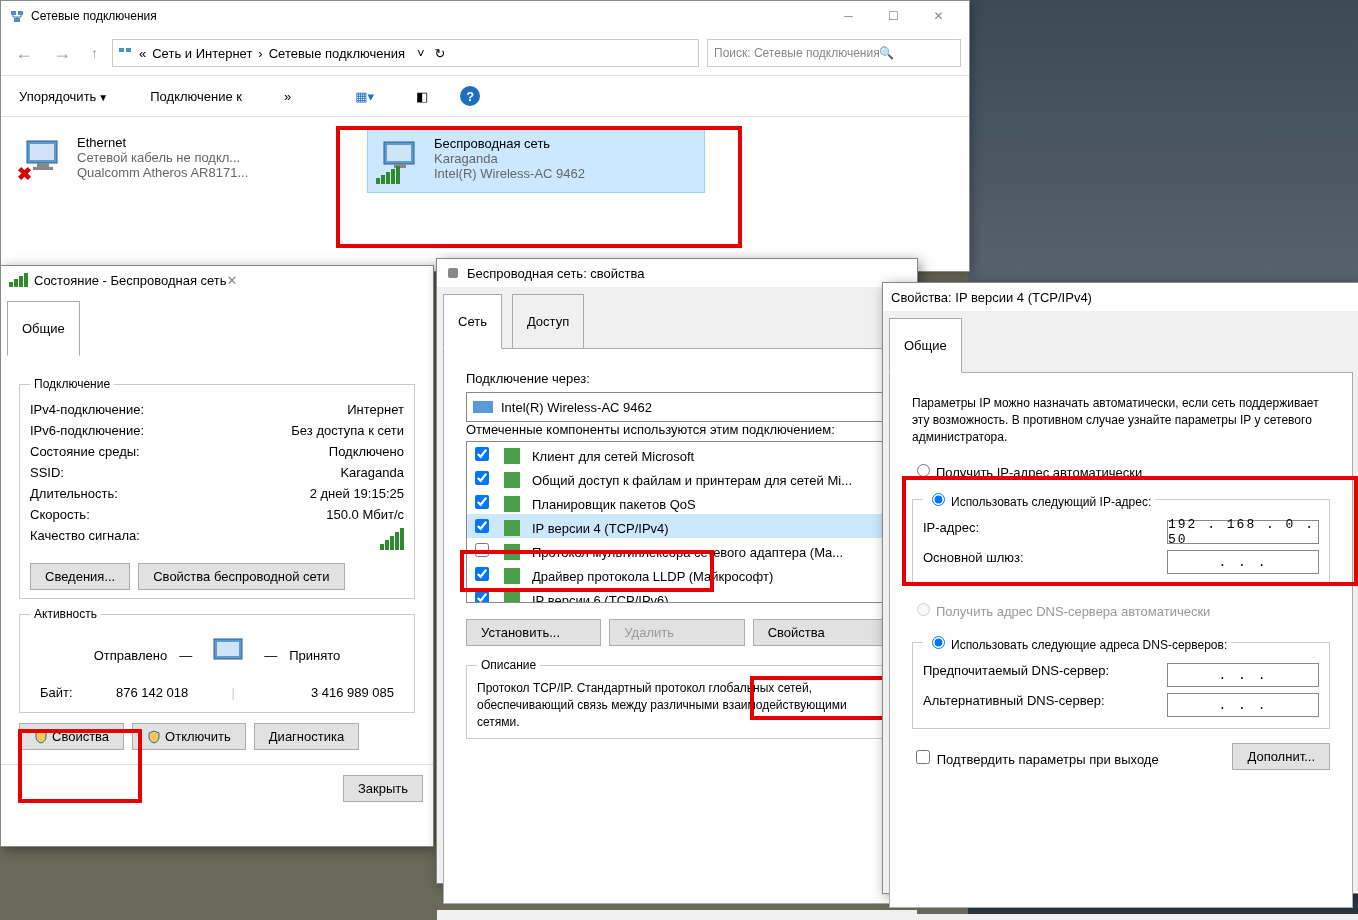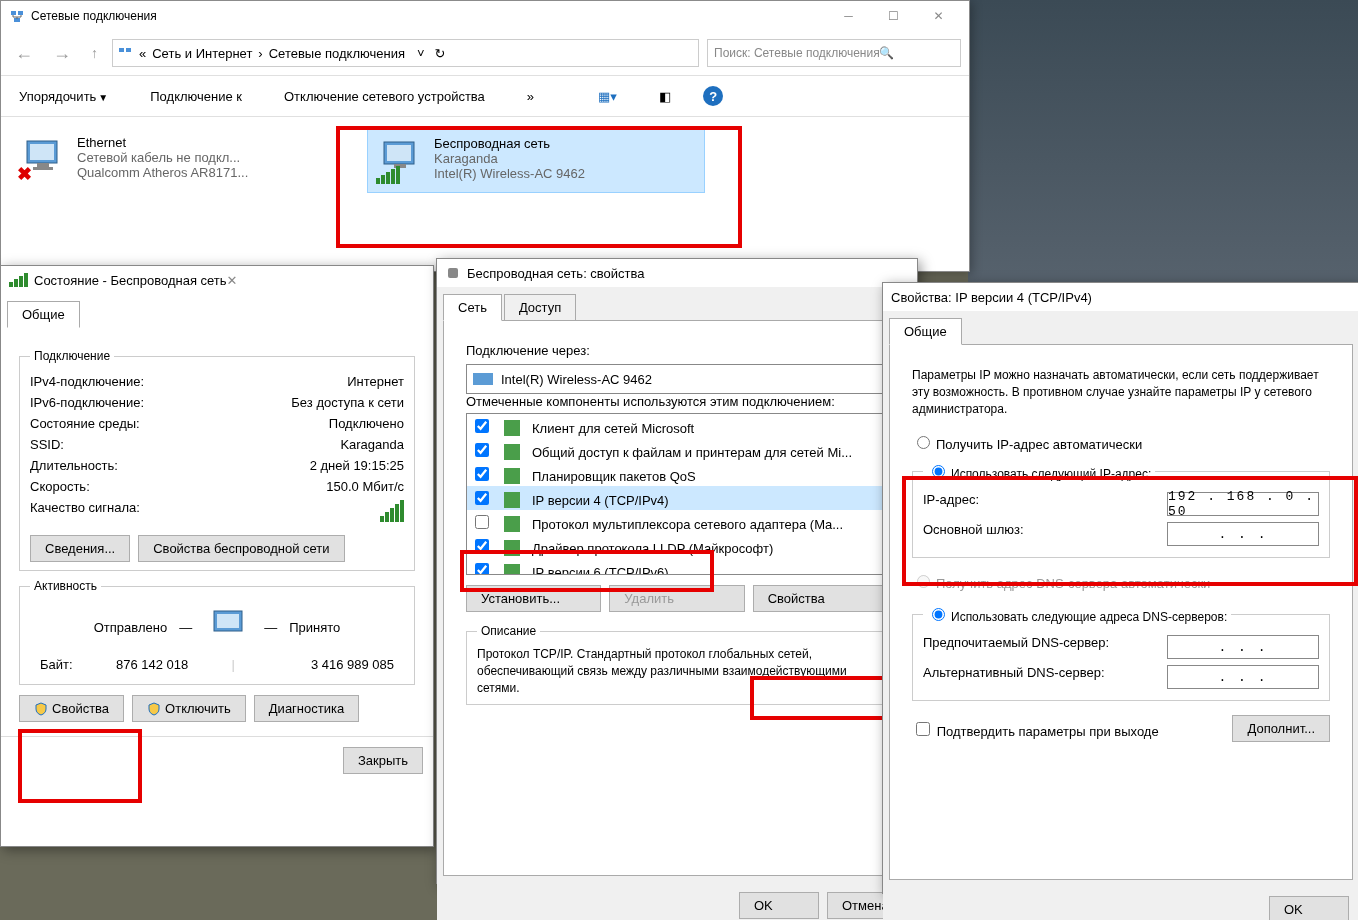--- a/index.html
+++ b/index.html
@@ -88,7 +88,6 @@
  <div class="toolbar">
   <div class="cmditem"><span>Упорядочить</span><span class="cmdarrow">▼</span></div>
   <div class="cmditem"><span>Подключение к</span></div>
-  <div class="cmditem"><span>Отключение сетевого устройства</span></div>
   <div class="cmditem">»</div>
   <div class="spacer"></div>
   <span style="color:#1e6fbf;padding:0 10px">▦▾</span>

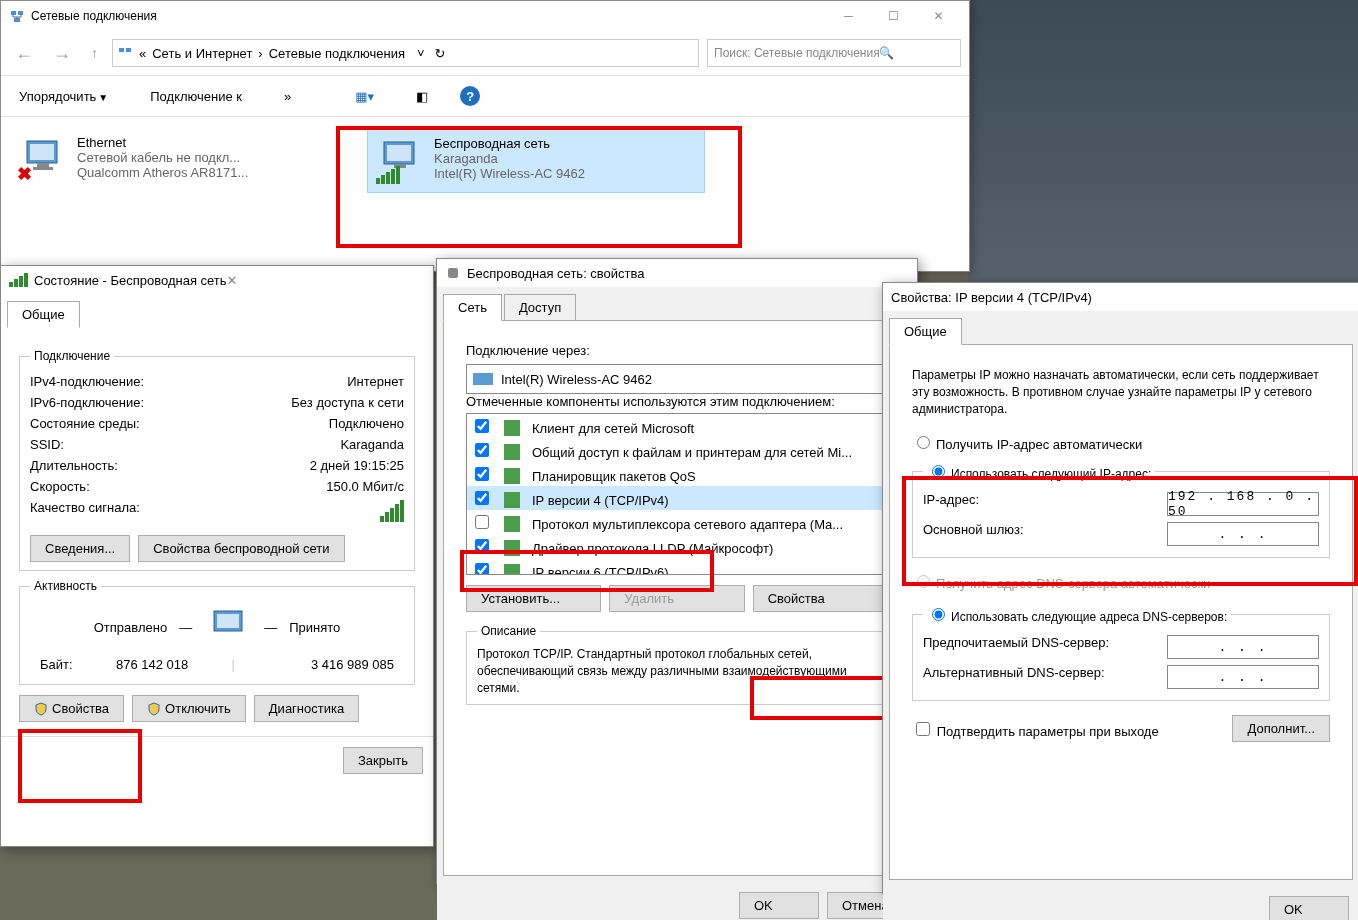--- a/index.html
+++ b/index.html
@@ -23,7 +23,7 @@
 .dialog{position:absolute;background:#f0f0f0;border:1px solid #888;box-shadow:3px 3px 12px rgba(0,0,0,.4)}
 .dlgtitle{height:28px;display:flex;align-items:center;padding:0 8px;font-size:13px;background:#fff}
 .tab-strip{display:flex;padding:6px 6px 0 6px;background:#f0f0f0}
-.tab{padding:5px 14px;font-size:13px;border:1px solid #aaa;background:#f0f0f0;margin-right:2px;position:relative;top:1px}
+.tab{padding:19px 14px;font-size:13px;border:1px solid #aaa;background:#f0f0f0;margin-right:10px;position:relative;top:1px}
 .tab.active{background:#fff;border-bottom:1px solid #fff}
 .tab-body{background:#fff;border:1px solid #aaa;margin:0 6px 6px 6px;padding:22px}
 .row{display:flex;justify-content:space-between;padding:3px 0;font-size:13px}

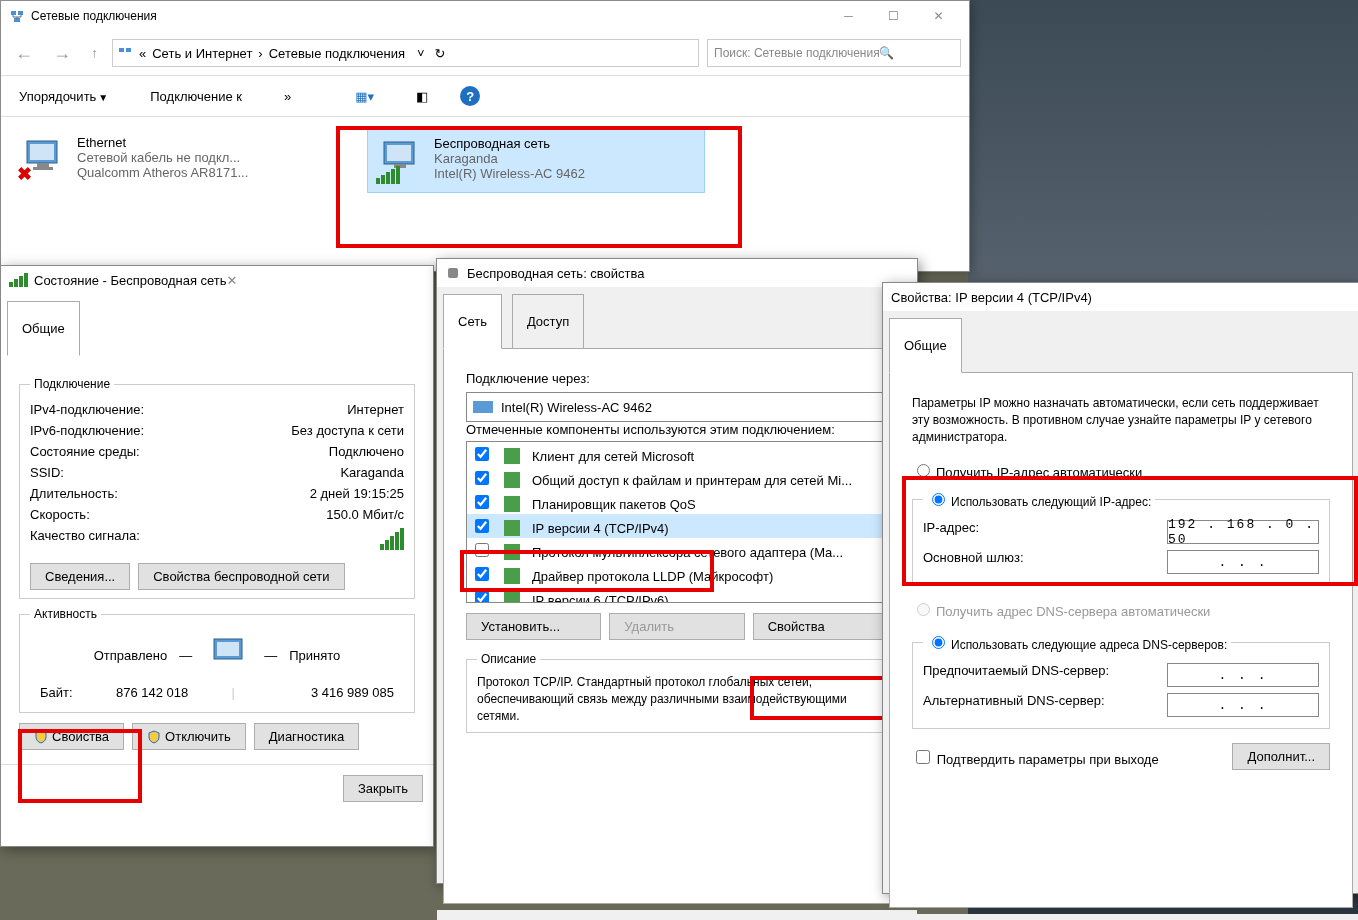--- a/index.html
+++ b/index.html
@@ -292,7 +292,7 @@
           <span>IP версии 6 (TCP/IPv6)</span>
         </div>
       </div>
-  <div style="display:flex;gap:8px;margin-top:10px">
+  <div style="display:flex;gap:8px;margin-top:16px">
    <button class="btn" style="flex:1">Установить...</button>
    <button class="btn" style="flex:1;color:#999">Удалить</button>
    <button class="btn" style="flex:1">Свойства</button>

